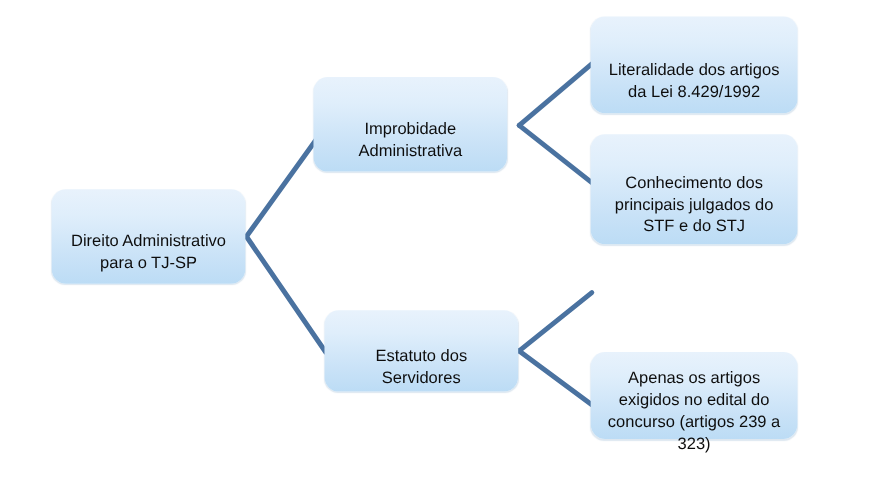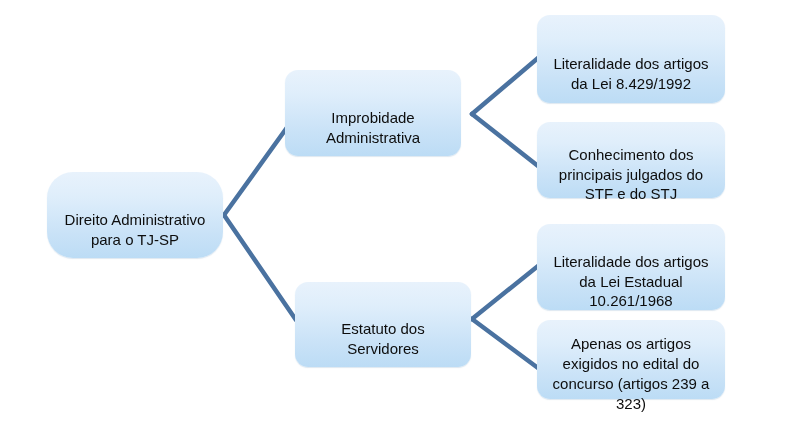--- a/index.html
+++ b/index.html
@@ -48,7 +48,7 @@
   .n-l1a    { left: 285px; top: 70px;  width: 176px; height: 86px;  font-size: 15px; }
   .n-l1b    { left: 295px; top: 282px; width: 176px; height: 85px;  font-size: 15px; }
   .n-l2a    { left: 537px; top: 15px;  width: 188px; height: 88px;  font-size: 15px; }
-  .n-l2b    { left: 537px; top: 122px; width: 188px; height: 76px;  font-size: 15px; }
+  .n-l2b    { left: 537px; top: 122px; width: 188px; height: 100px;  font-size: 15px; }
   .n-l2c    { left: 537px; top: 224px; width: 188px; height: 86px;  font-size: 15px; }
   .n-l2d    { left: 537px; top: 320px; width: 188px; height: 79px;  font-size: 15px; }
 </style>

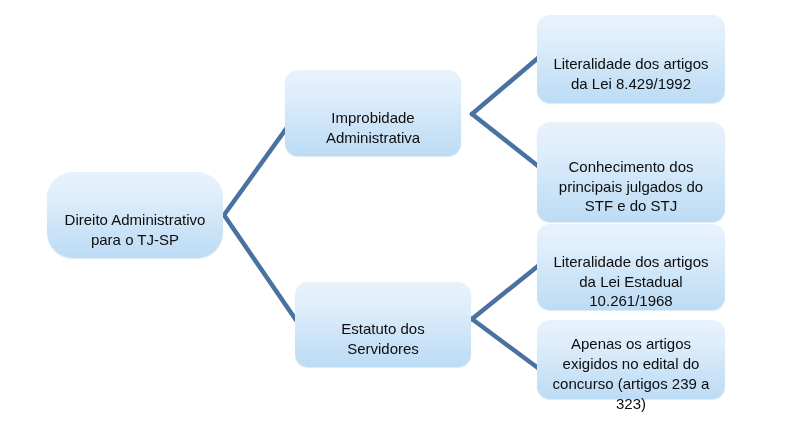--- a/index.html
+++ b/index.html
@@ -44,7 +44,7 @@
     width: 100%;
     margin-top: 29px;
   }
-  .n-root   { left: 47px;  top: 172px; width: 176px; height: 86px;  font-size: 15px; border-radius: 26px; }
+  .n-root   { left: 47px;  top: 172px; width: 176px; height: 86px;  font-size: 15px; }
   .n-l1a    { left: 285px; top: 70px;  width: 176px; height: 86px;  font-size: 15px; }
   .n-l1b    { left: 295px; top: 282px; width: 176px; height: 85px;  font-size: 15px; }
   .n-l2a    { left: 537px; top: 15px;  width: 188px; height: 88px;  font-size: 15px; }

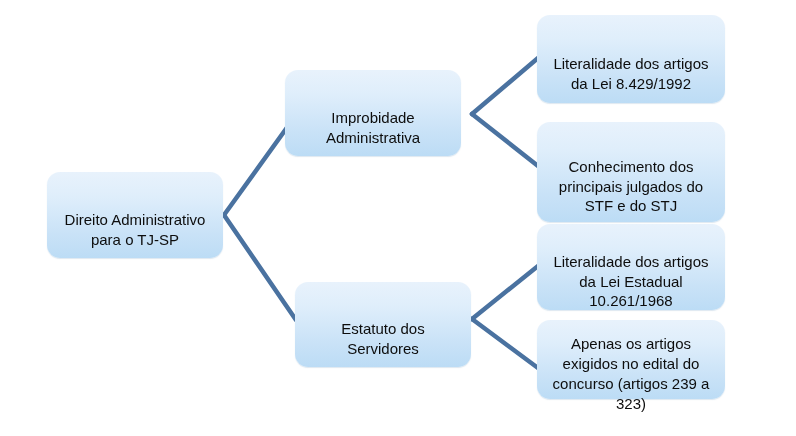--- a/index.html
+++ b/index.html
@@ -88,9 +88,6 @@
     <span>Conhecimento dos principais julgados do STF e do STJ</span>
   </div>
 
-  <div class="node n-l2c">
-    <span>Literalidade dos artigos da Lei Estadual 10.261/1968</span>
-  </div>
 
   <div class="node n-l2d">
     <span>Apenas os artigos exigidos no edital do concurso (artigos 239 a 323)</span>

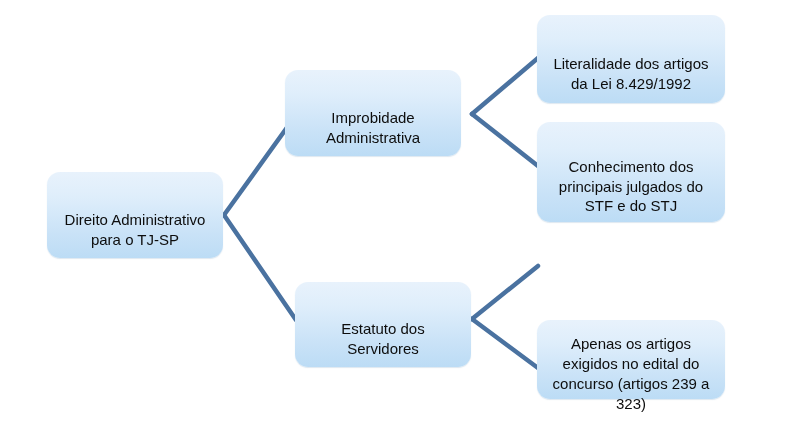--- a/index.html
+++ b/index.html
@@ -46,7 +46,7 @@
   }
   .n-root   { left: 47px;  top: 172px; width: 176px; height: 86px;  font-size: 15px; }
   .n-l1a    { left: 285px; top: 70px;  width: 176px; height: 86px;  font-size: 15px; }
-  .n-l1b    { left: 295px; top: 282px; width: 176px; height: 85px;  font-size: 15px; }
+  .n-l1b    { left: 295px; top: 282px; width: 176px; height: 74px;  font-size: 15px; }
   .n-l2a    { left: 537px; top: 15px;  width: 188px; height: 88px;  font-size: 15px; }
   .n-l2b    { left: 537px; top: 122px; width: 188px; height: 100px;  font-size: 15px; }
   .n-l2c    { left: 537px; top: 224px; width: 188px; height: 86px;  font-size: 15px; }

